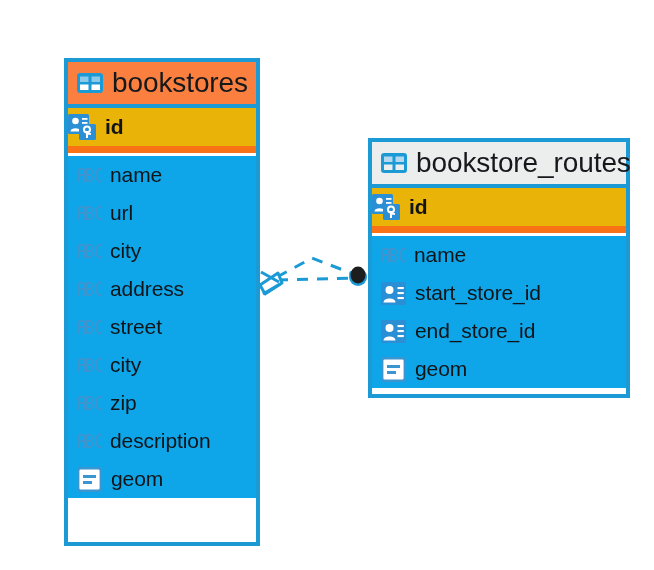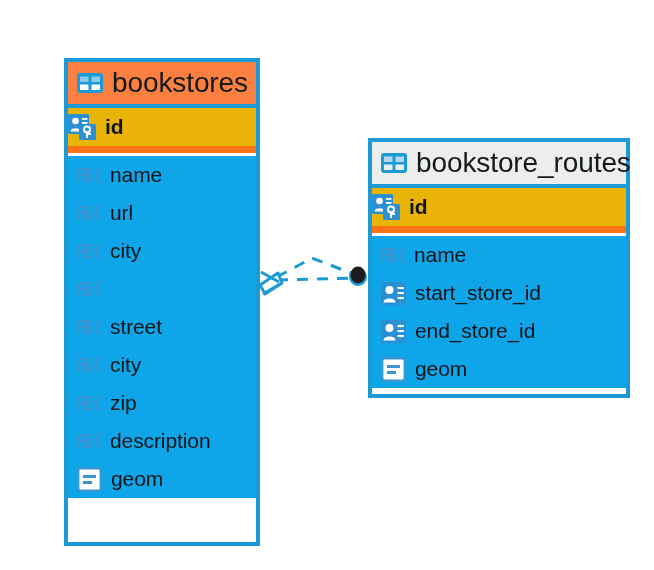--- a/index.html
+++ b/index.html
@@ -237,6 +237,7 @@
             </g>
           </svg>
         </span>
+        <span class="field-label">address</span>
       </div>
 
       <div class="field-row">

